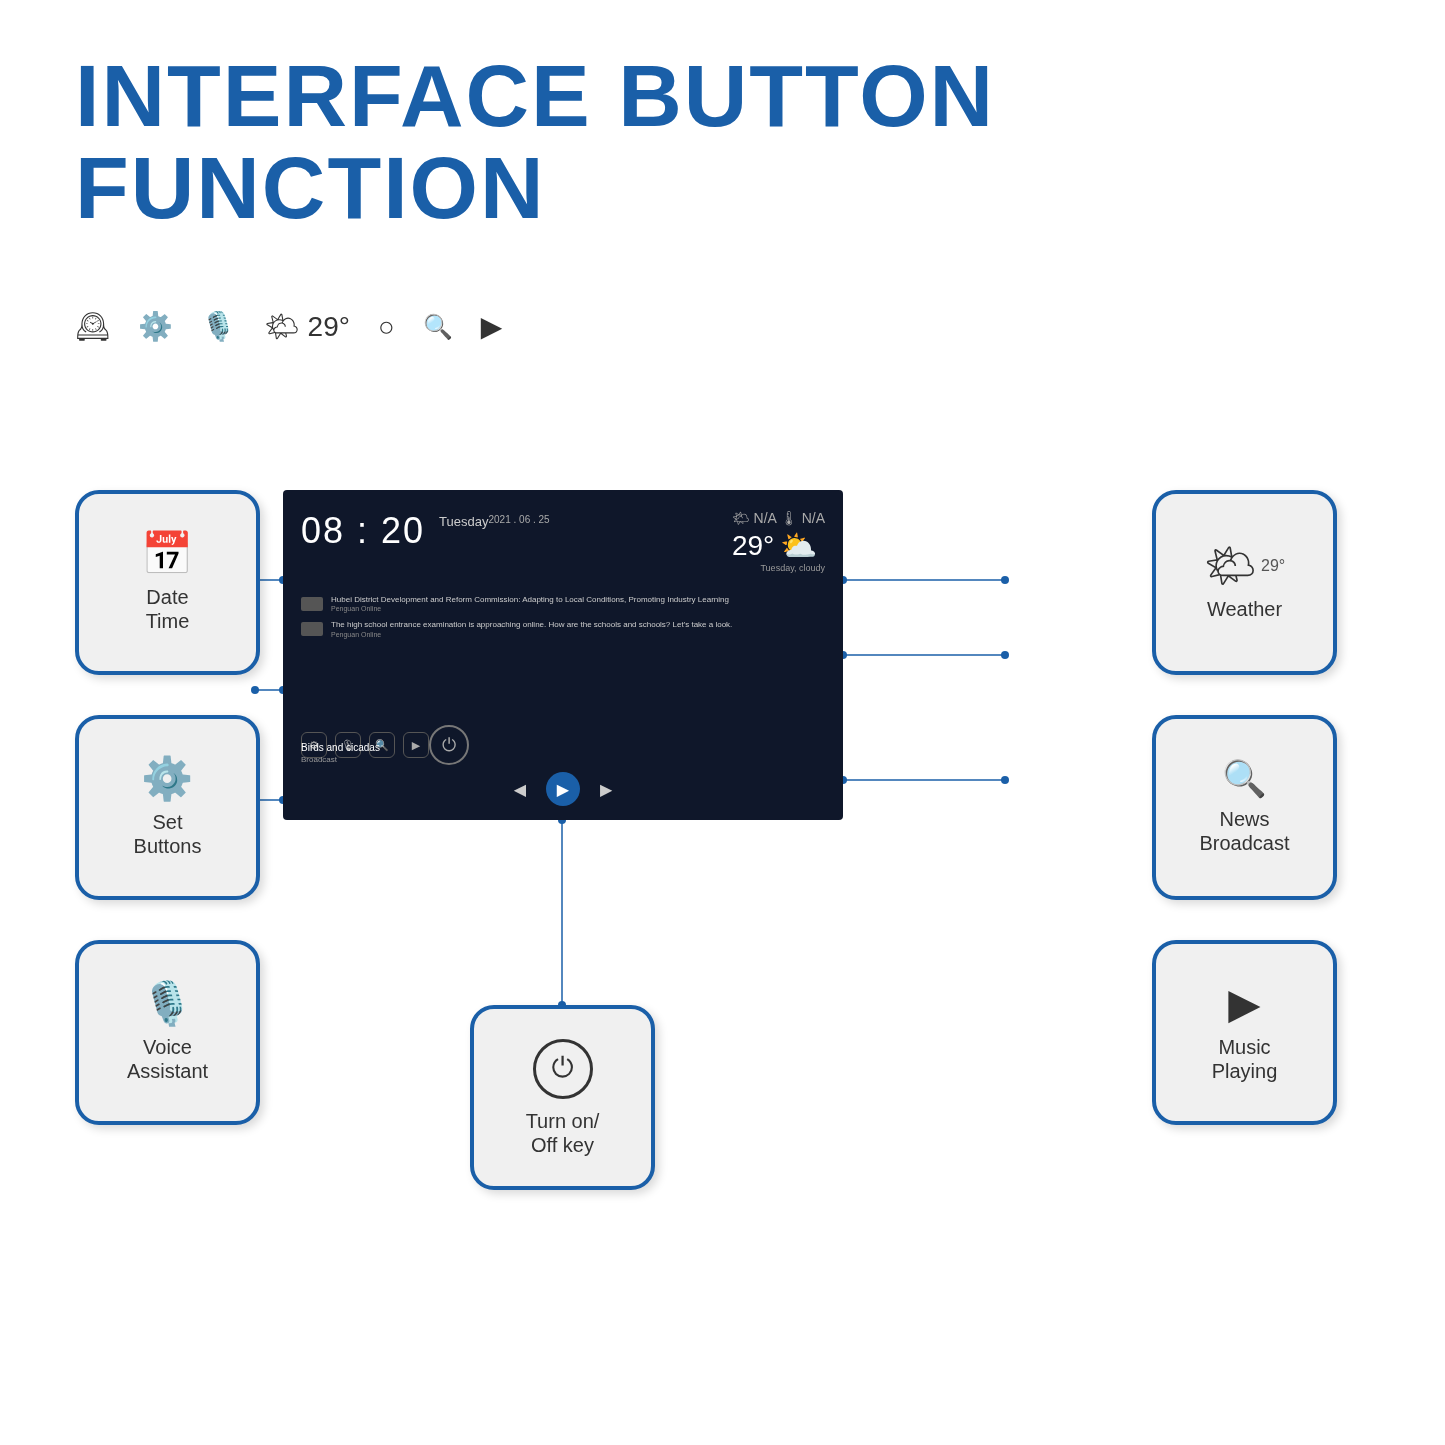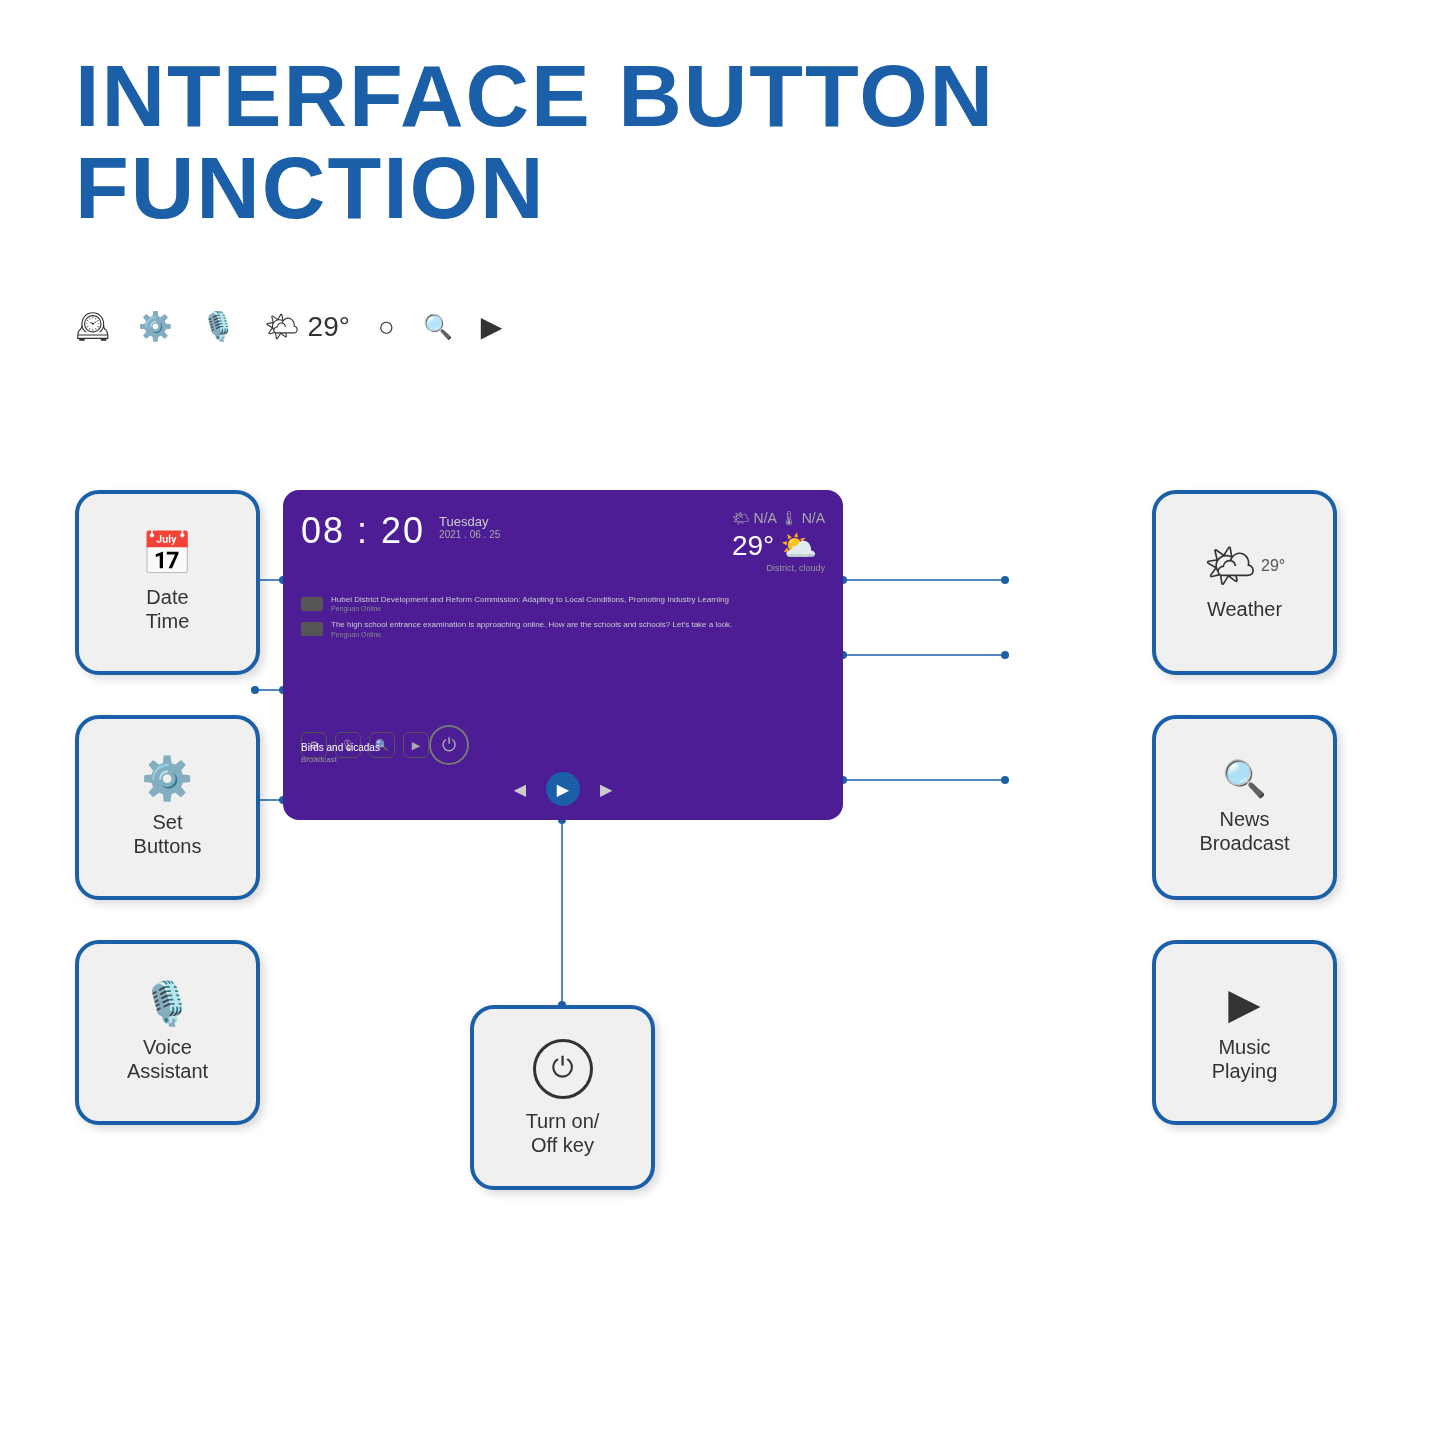--- a/index.html
+++ b/index.html
@@ -85,8 +85,8 @@
       left: 283px;
       width: 560px;
       height: 330px;
-      background: #4c1d95;
-      border-radius: 16px;
+      background: #0f172a;
+      border-radius: 4px;
       padding: 20px 18px 14px 18px;
       color: #fff;
       overflow: hidden;

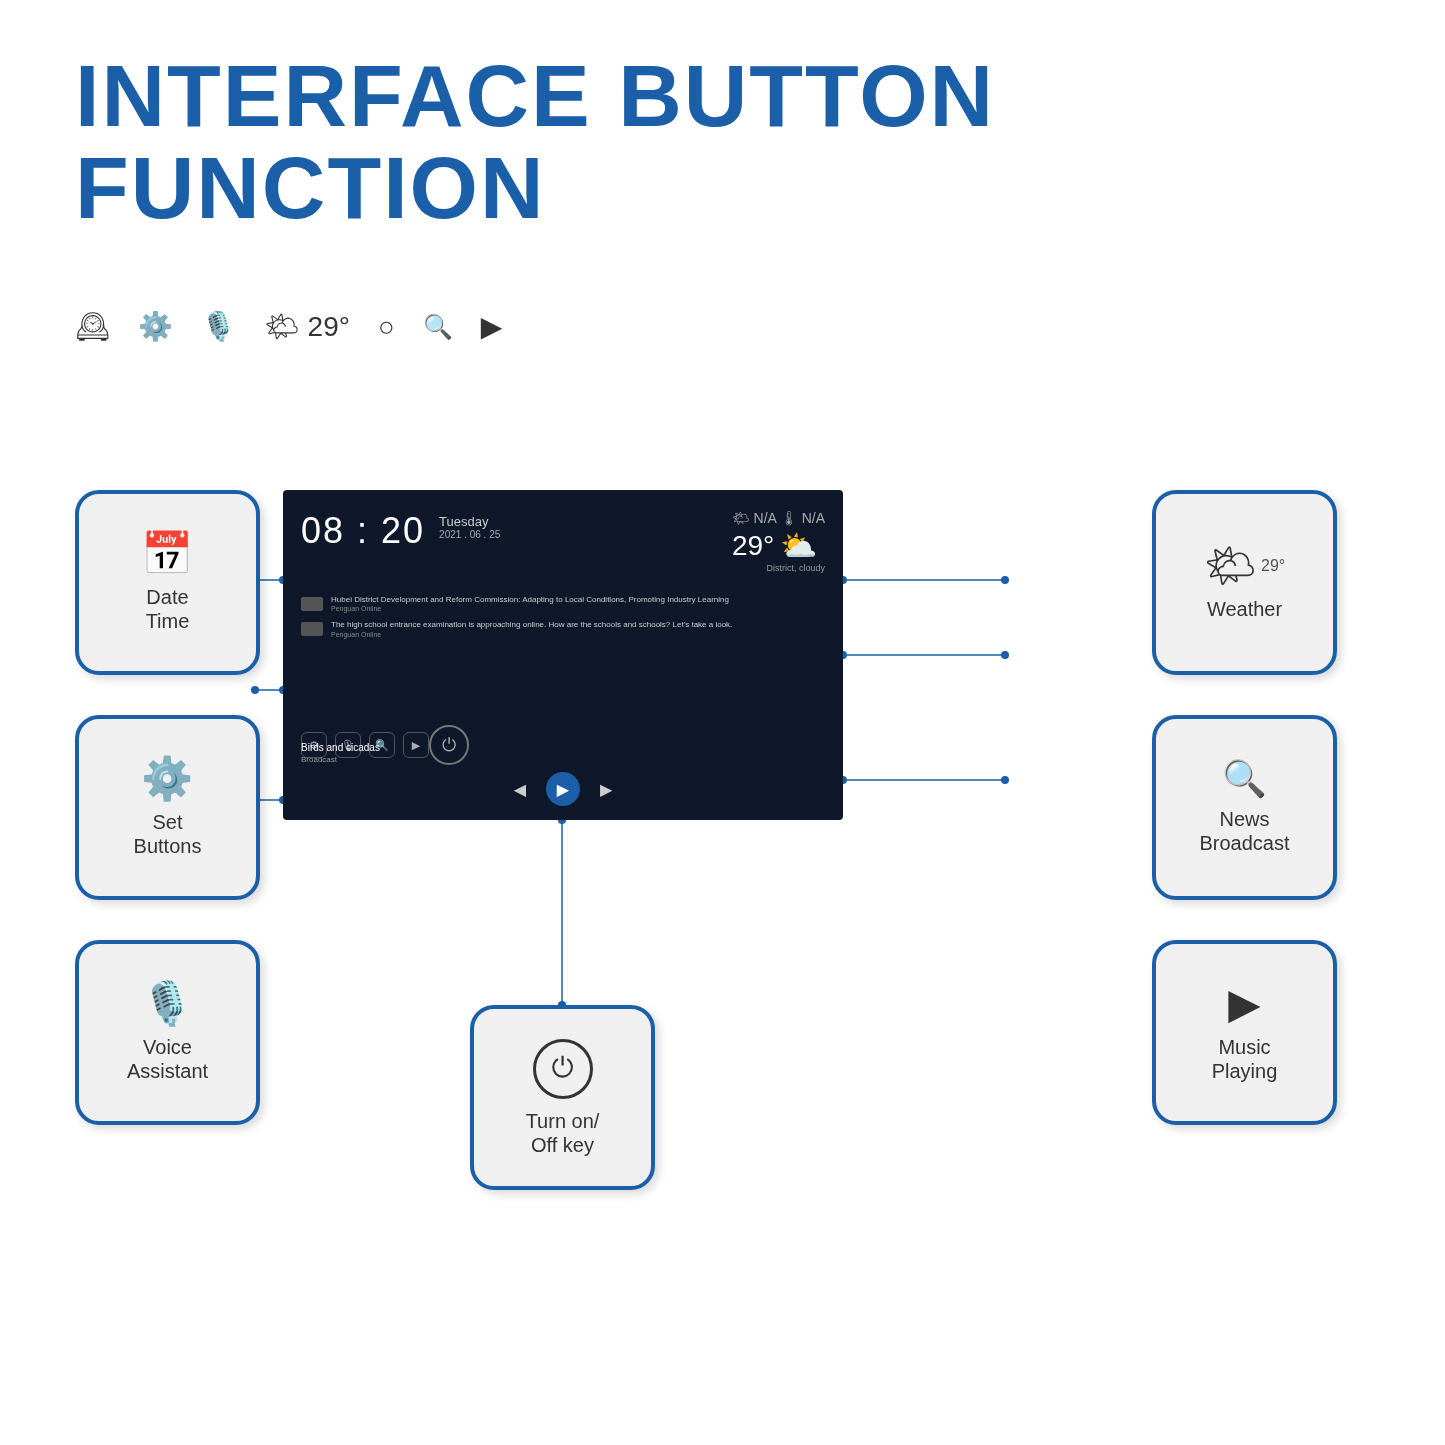--- a/index.html
+++ b/index.html
@@ -105,7 +105,6 @@
     }
     .screen-date-info {
       display: flex;
-      flex-direction: column;
       padding-top: 4px;
     }
     .screen-day {

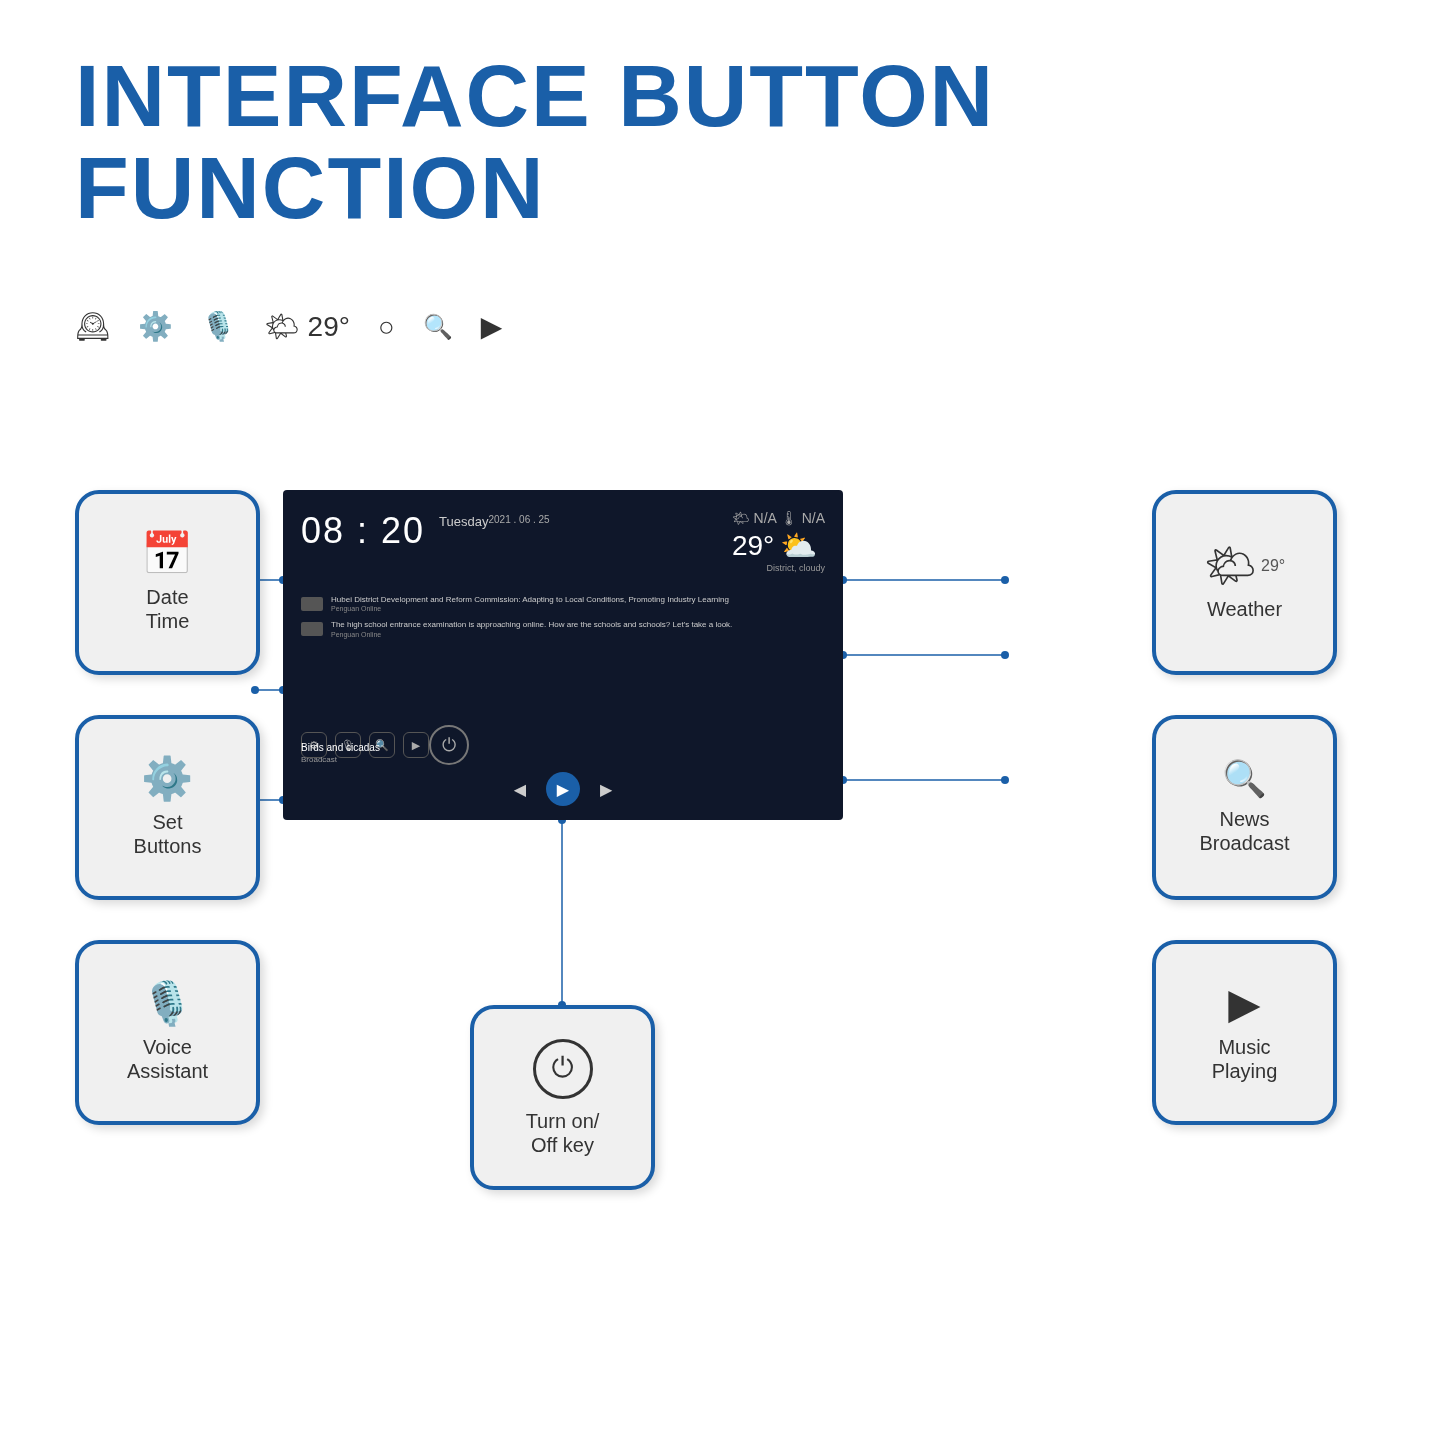--- a/index.html
+++ b/index.html
@@ -392,7 +392,7 @@
       <span>29°</span>
       <span class="screen-weather-icon-big">⛅</span>
     </div>
-    <div class="screen-city">District, cloudy</div>
+    <div class="screen-city">Tuesday, cloudy</div>
   </div>
 
   <div class="screen-news">

